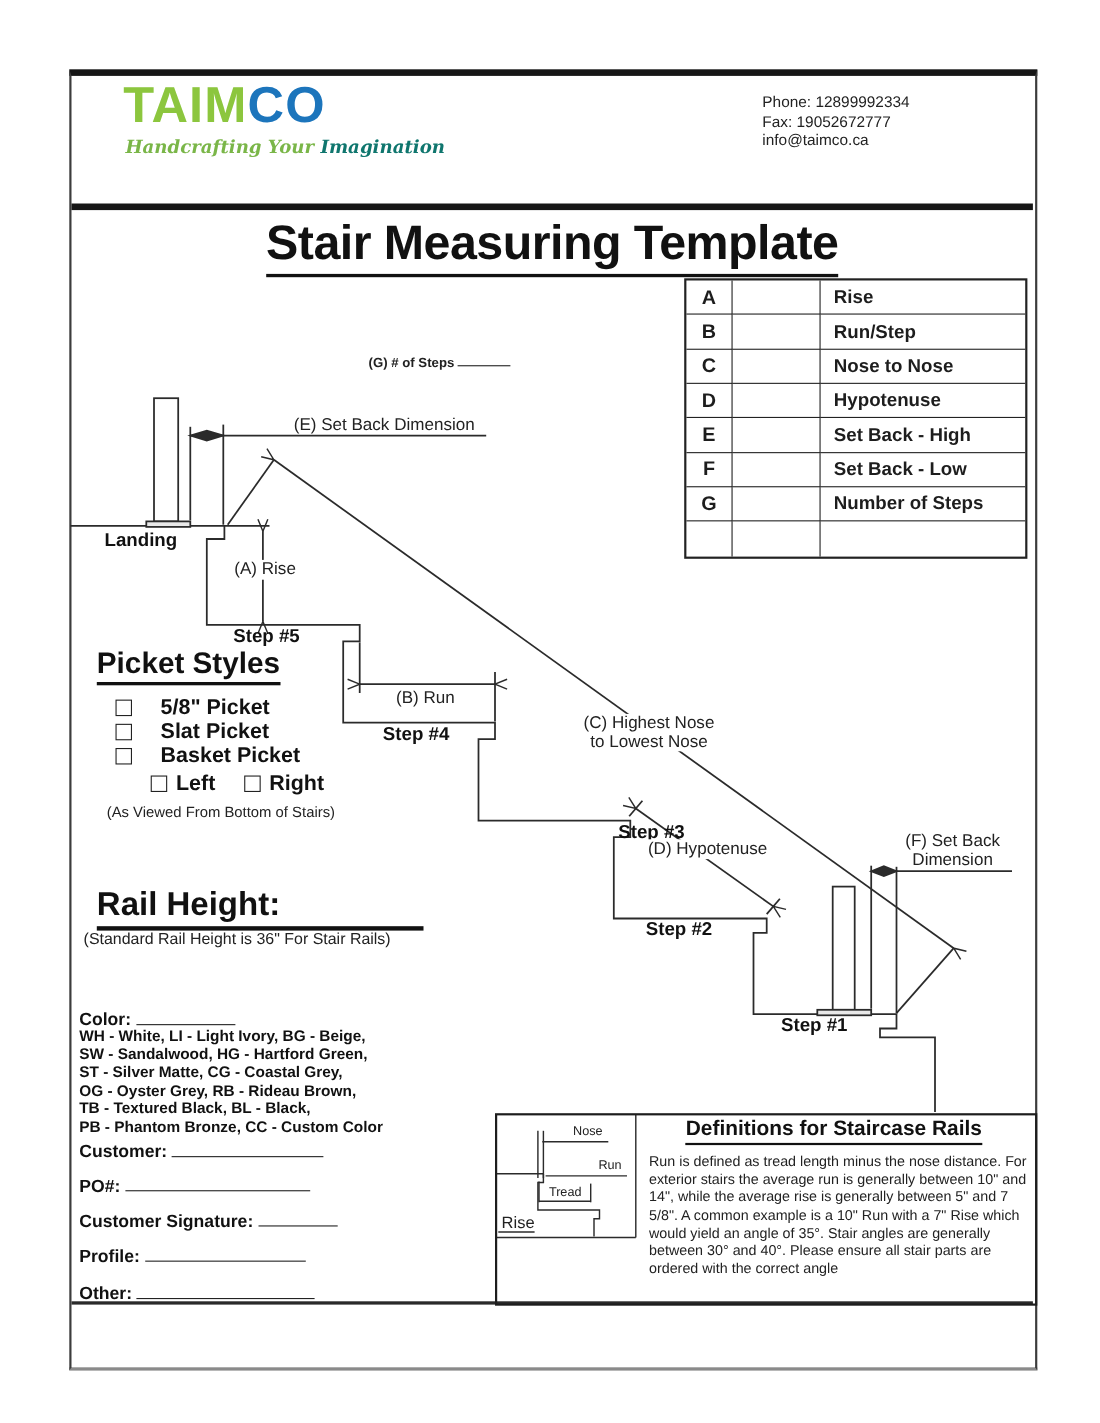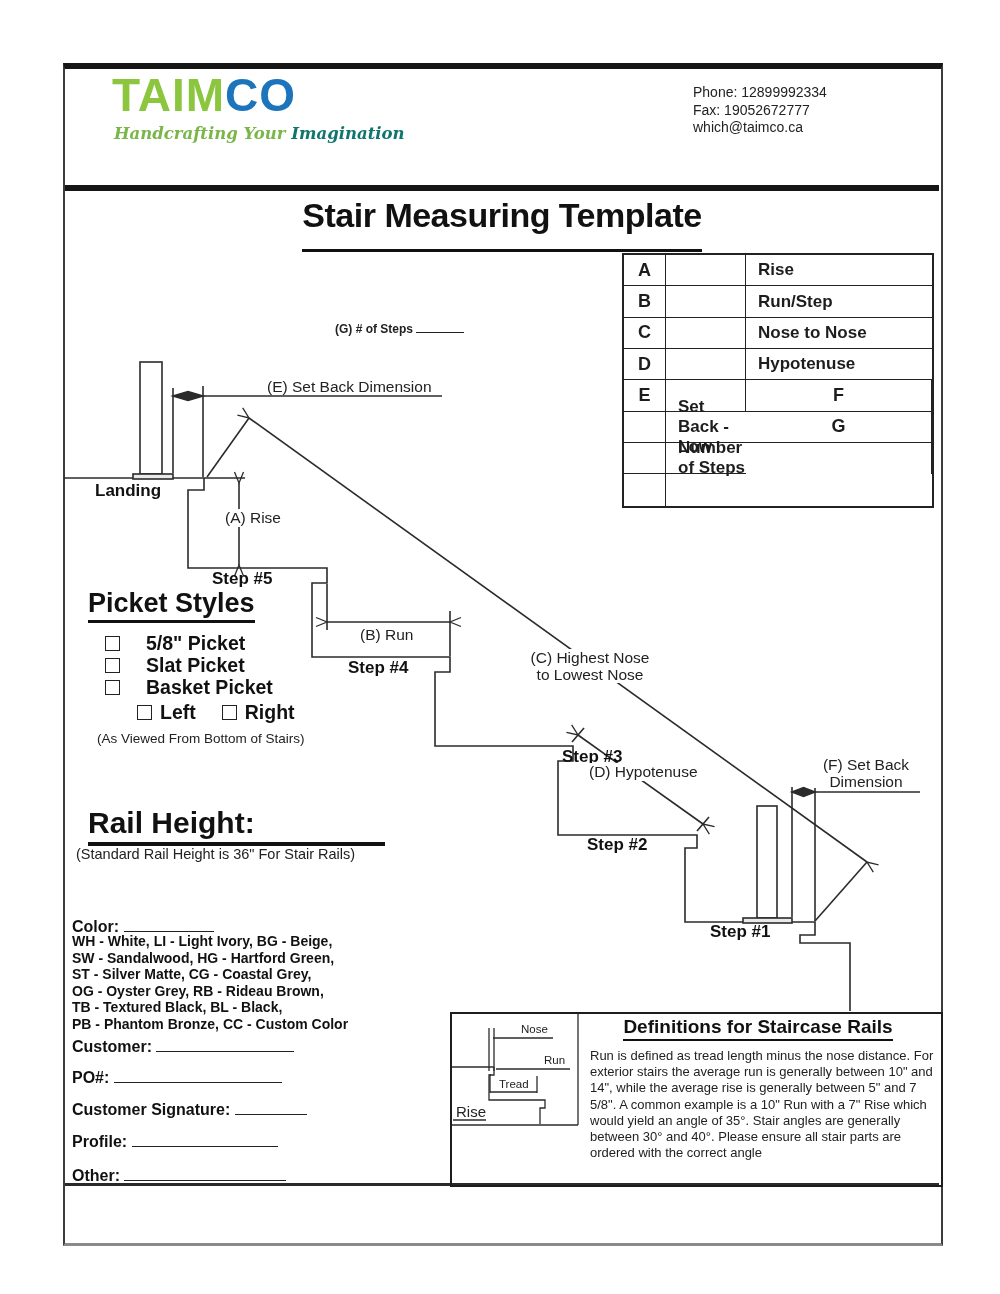--- a/index.html
+++ b/index.html
@@ -141,7 +141,7 @@
   <div class="hdrblock" style="left:693px;top:84px;">
     <div>Phone: 12899992334</div>
     <div>Fax: 19052672777</div>
-    <div>which@taimco.ca</div>
+    <div>info@taimco.ca</div>
   </div>
 
   <div class="title">

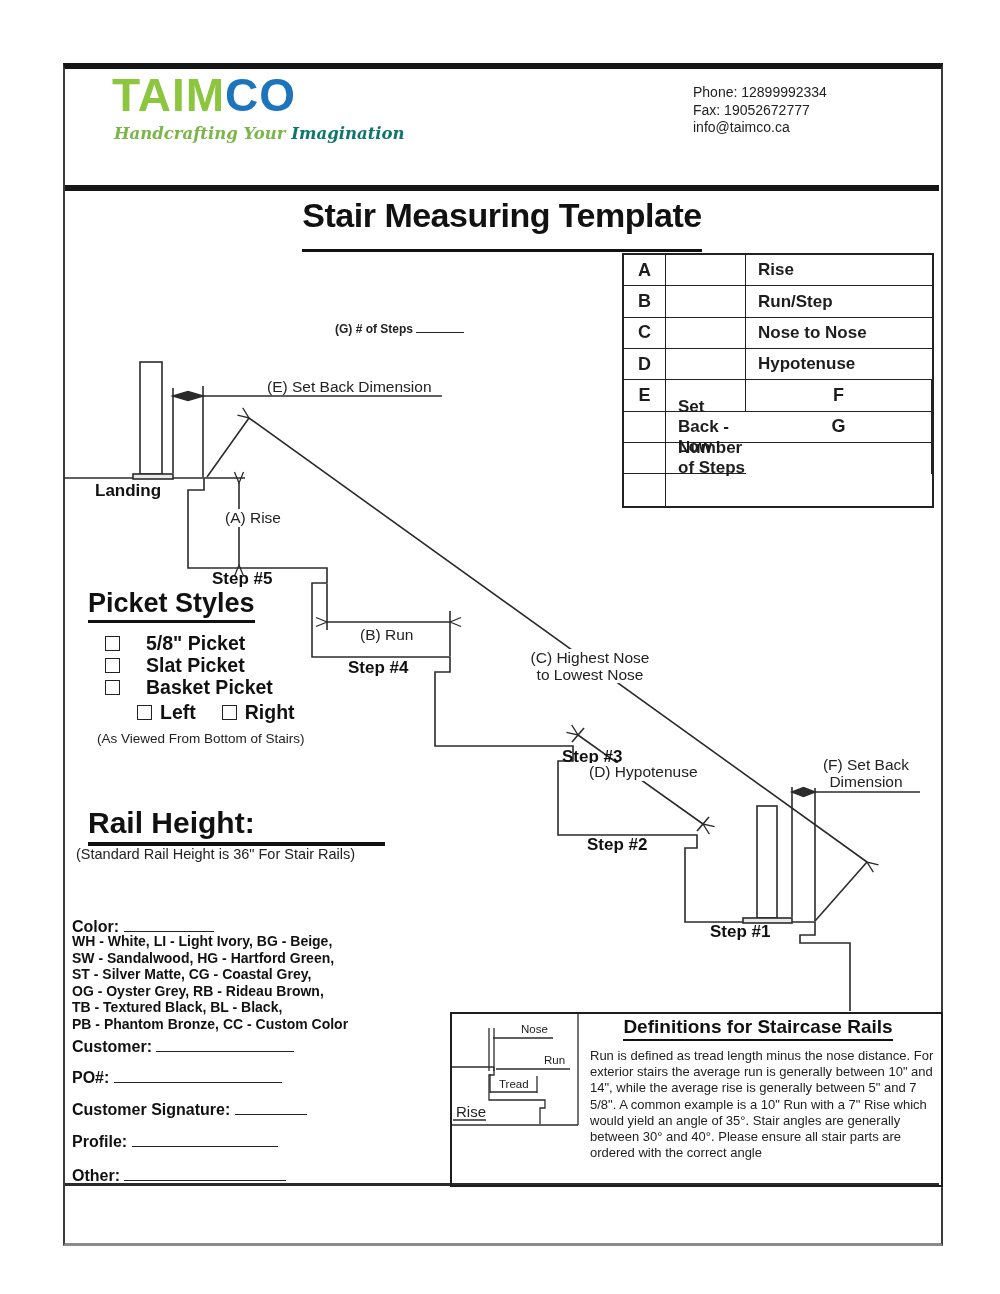--- a/index.html
+++ b/index.html
@@ -24,8 +24,8 @@
   .hdrblock{position:absolute;z-index:2;font-size:14px;line-height:17.5px;color:#222;white-space:nowrap;}
   
   .title{position:absolute;left:65px;top:196px;width:874px;text-align:center;z-index:2;}
-  .title span{display:inline-block;font-size:34px;font-weight:bold;color:#111;
-              border-bottom:3.5px solid #111;padding-bottom:14px;letter-spacing:-0.5px;}
+  .title span{display:inline-block;font-size:44px;font-weight:bold;color:#111;
+              border-bottom:3.5px solid #111;padding-bottom:3px;letter-spacing:-0.5px;}
   
   .mtable{position:absolute;left:622px;top:253px;z-index:2;border:2px solid #222;
           display:grid;grid-template-columns:42px 80px 186px;grid-auto-rows:31.35px;background:#fff;}

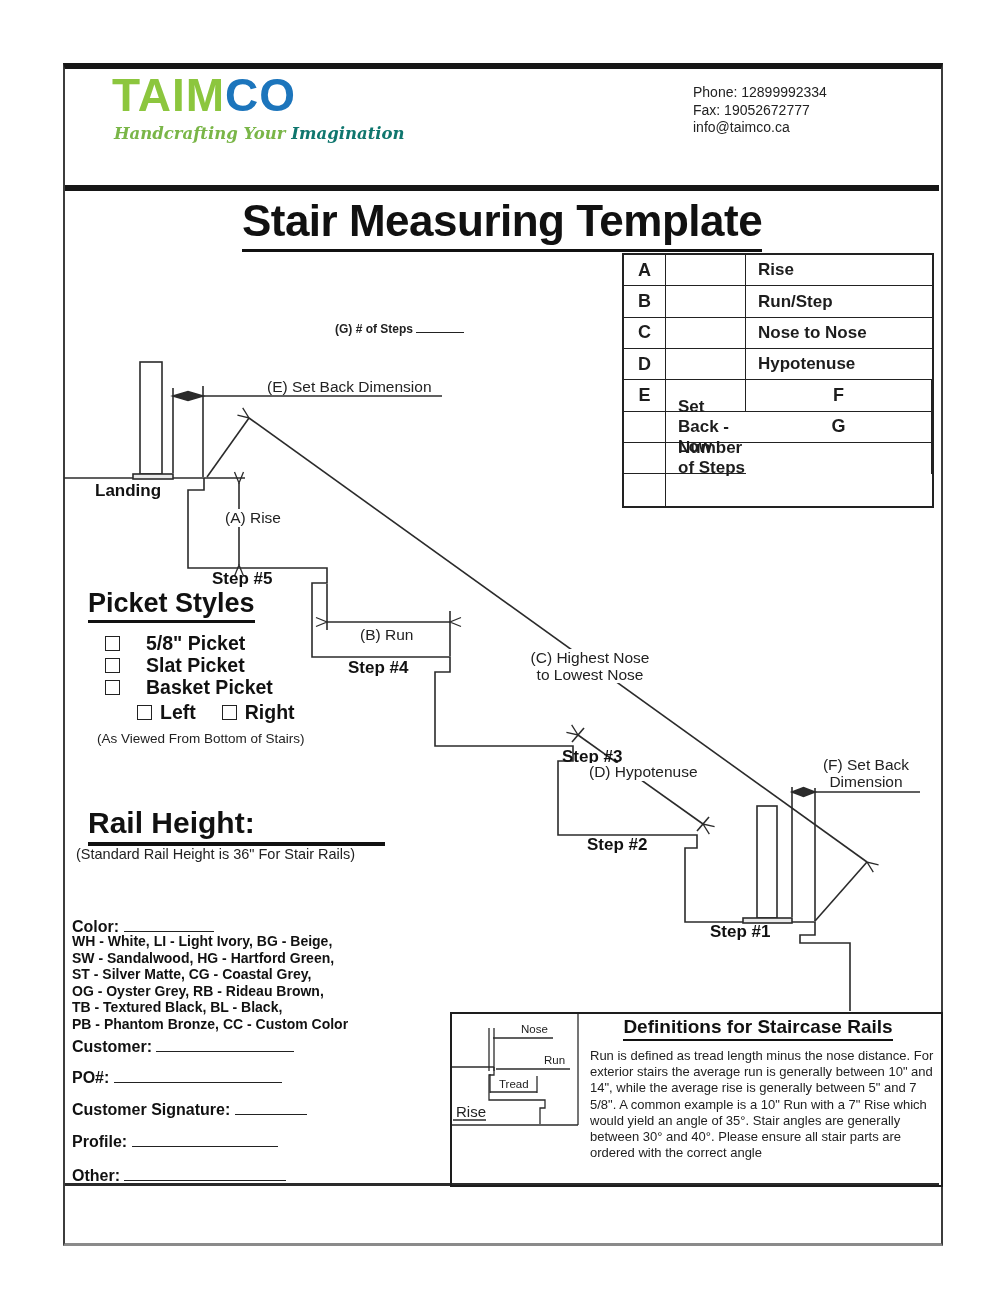--- a/index.html
+++ b/index.html
@@ -163,6 +163,7 @@
     <div class="cell desc last-col">Hypotenuse</div>
     <div class="cell letter">E</div>
     <div class="cell value"></div>
+    <div class="cell desc last-col">Set Back - High</div>
     <div class="cell letter">F</div>
     <div class="cell value"></div>
     <div class="cell desc last-col">Set Back - Low</div>

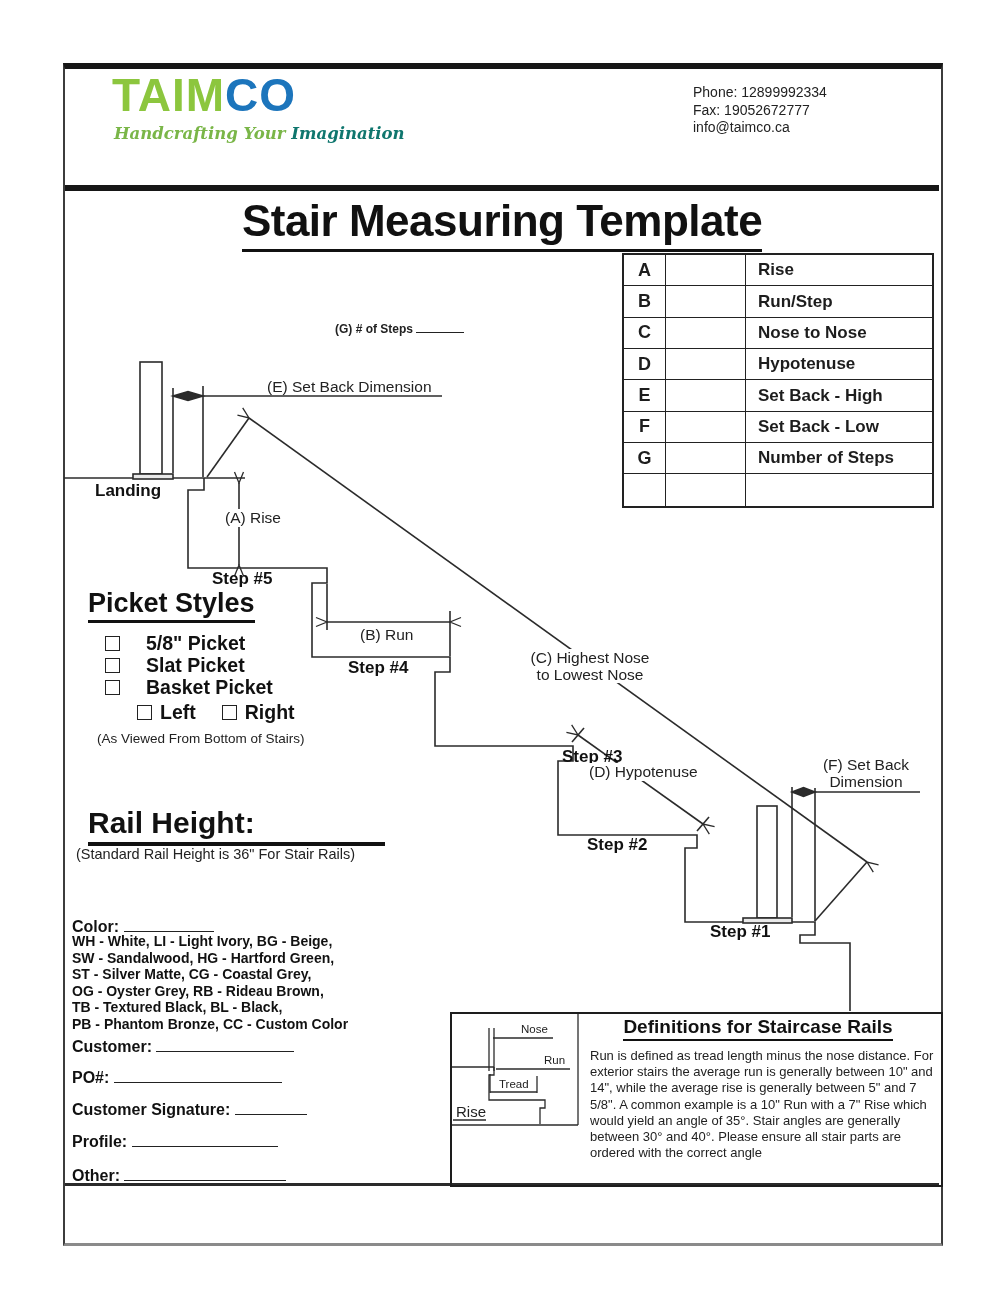--- a/index.html
+++ b/index.html
@@ -180,7 +180,7 @@
   </div>
   <div class="lbl" style="left:267px;top:378px;">(E) Set Back Dimension</div>
   <div class="steplbl" style="left:95px;top:481px;">Landing</div>
-  <div class="lbl whitebg" style="left:210px;top:509px;margin-left:12px;">(A) Rise</div>
+  <div class="lbl whitebg" style="left:210px;top:509px;">(A) Rise</div>
   <div class="steplbl" style="left:212px;top:569px;">Step #5</div>
   <div class="lbl" style="left:360px;top:604px;margin-top:22px;">(B) Run</div>
   <div class="steplbl" style="left:348px;top:658px;">Step #4</div>

